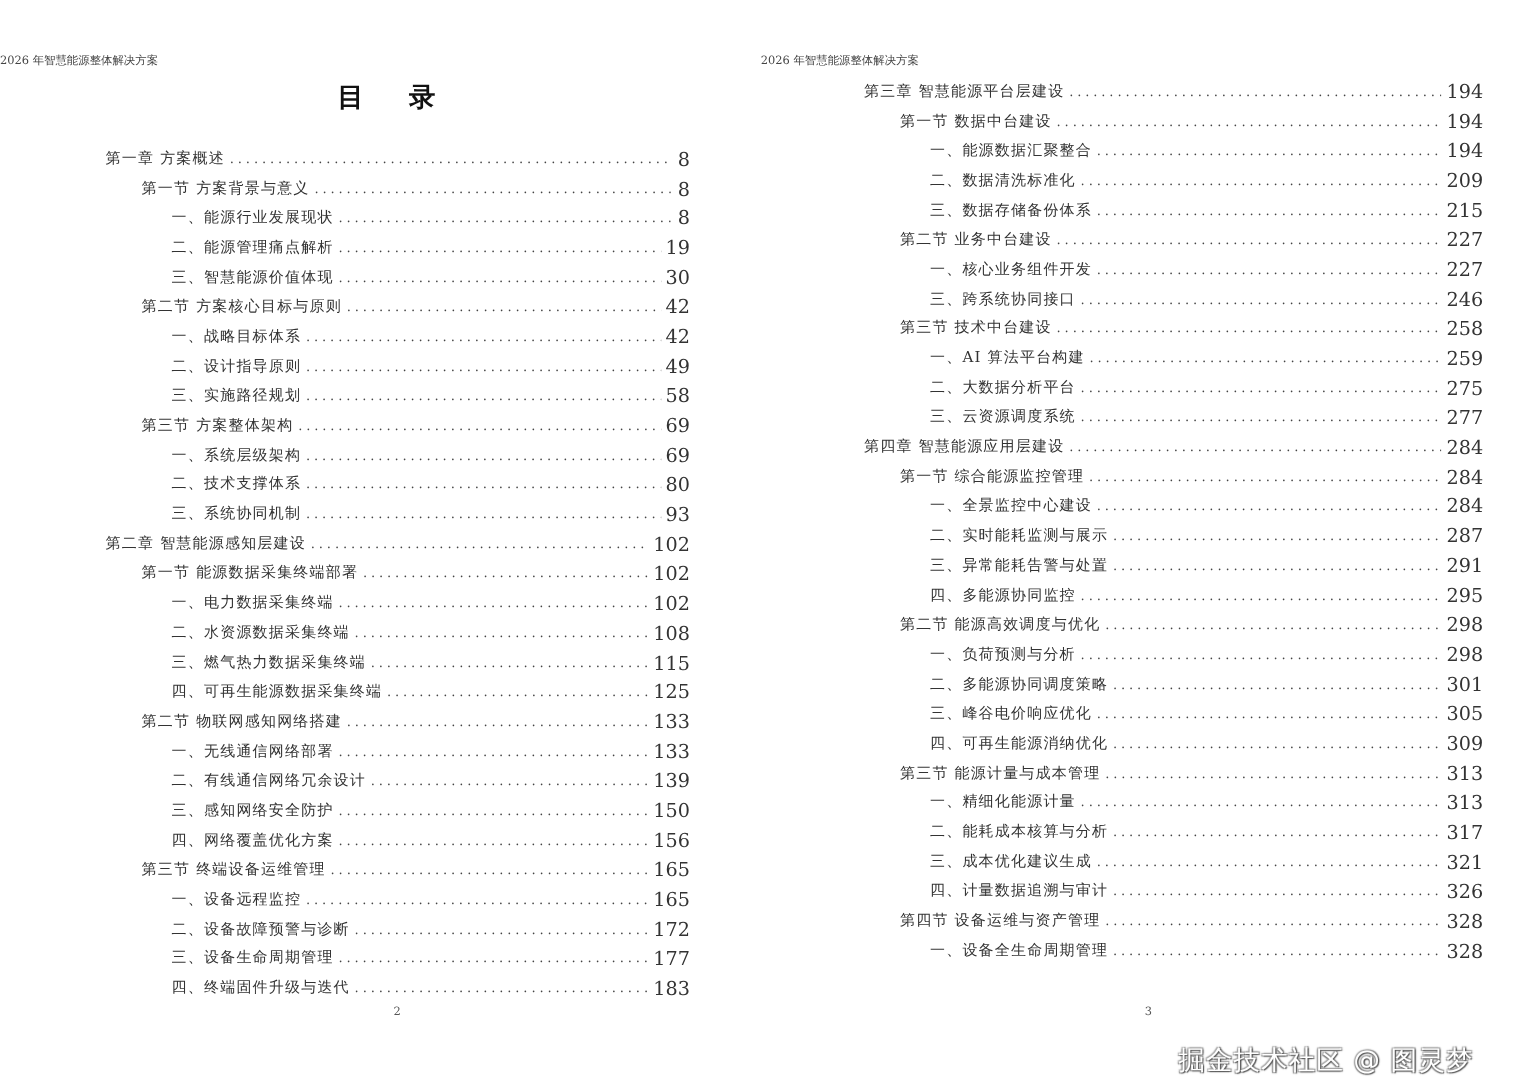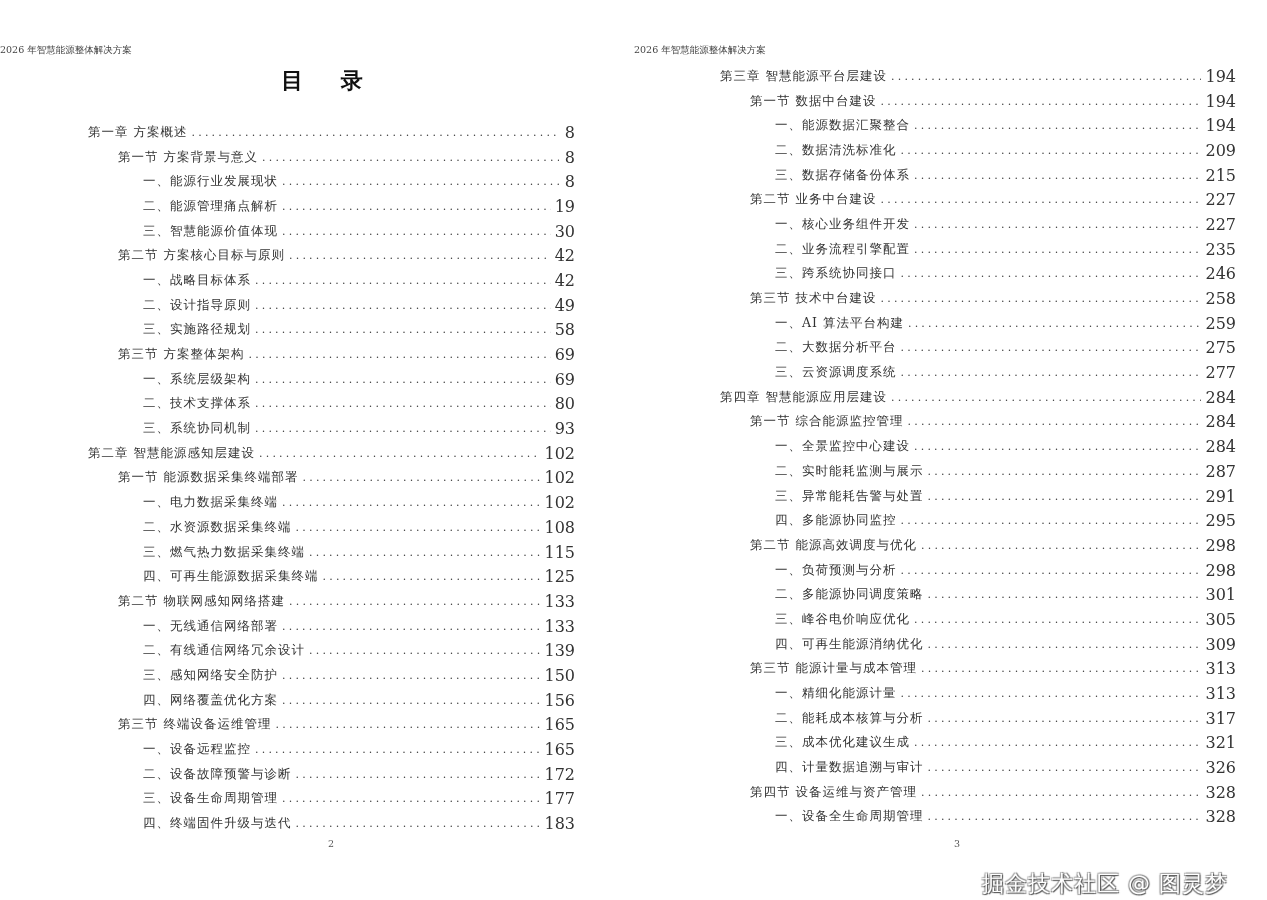--- a/index.html
+++ b/index.html
@@ -247,11 +247,6 @@
         <span class="entry-page">227</span>
       </li>
       <li class="toc-entry level-3">
-        <span class="entry-label">二、业务流程引擎配置</span>
-        <span class="entry-leader"></span>
-        <span class="entry-page">235</span>
-      </li>
-      <li class="toc-entry level-3">
         <span class="entry-label">三、跨系统协同接口</span>
         <span class="entry-leader"></span>
         <span class="entry-page">246</span>

